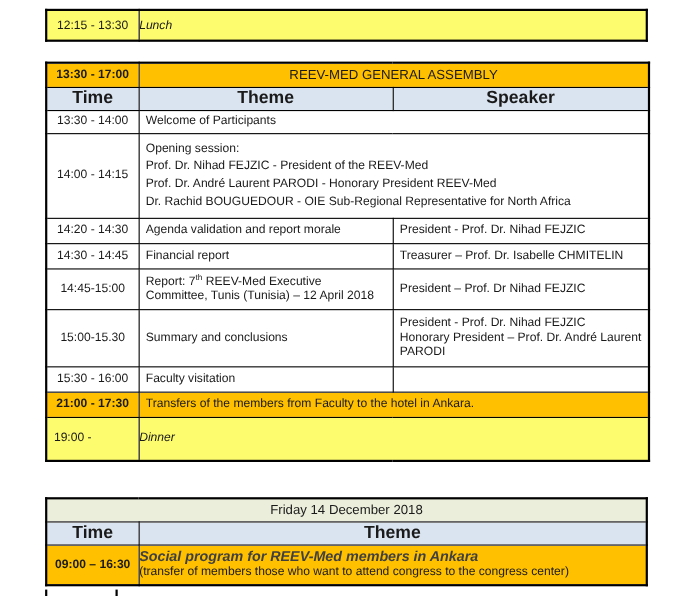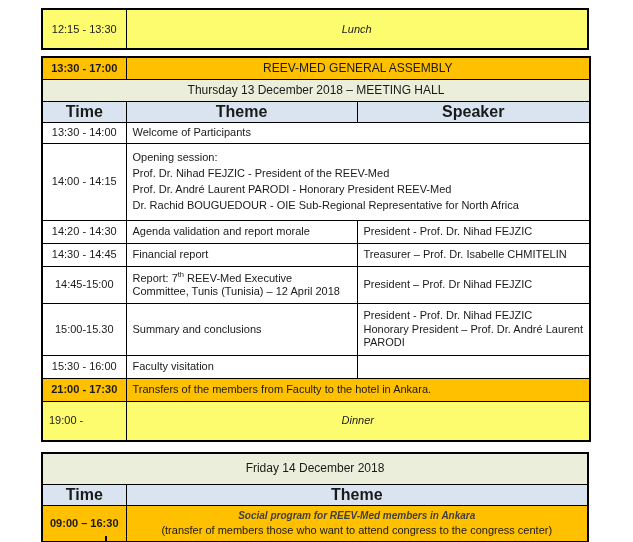--- a/index.html
+++ b/index.html
@@ -54,7 +54,7 @@
       <col>
     </colgroup>
   <tbody>
-      <tr style="height:40px">
+      <tr style="height:28px">
     <td class="time-cell bg-yellow">12:15 - 13:30</td>
     <td class="center-cell italic bg-yellow">Lunch</td>
   </tr>

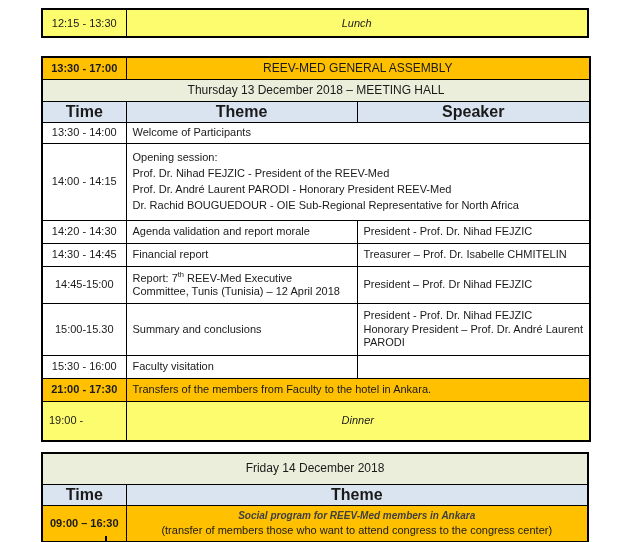--- a/index.html
+++ b/index.html
@@ -20,7 +20,7 @@
 
   .time-cell   { text-align: center; }
   .txt-cell    { padding: 2px 6px; text-align: left; }
-  .center-cell { text-align: center; }
+  .center-cell { text-align: left; }
 
   .bg-yellow { background: #FDFB6E; }
   .bg-orange { background: #FFC000; }

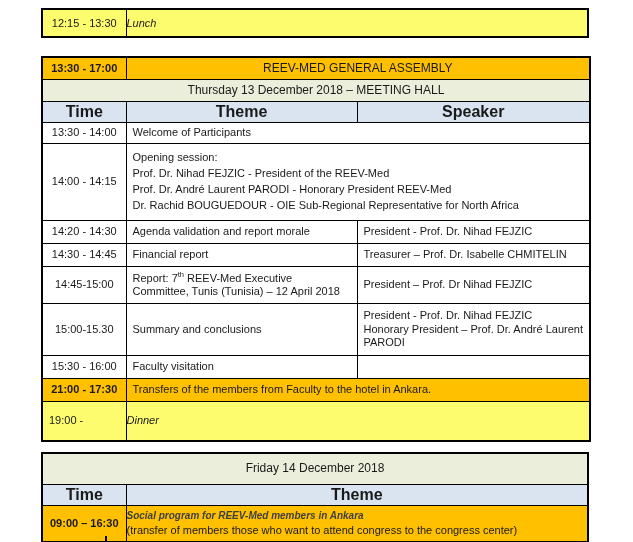--- a/index.html
+++ b/index.html
@@ -74,9 +74,6 @@
     <td colspan="2" class="sec-head bg-orange">REEV-MED GENERAL ASSEMBLY</td>
   </tr>
 
-  <tr style="height:22px">
-    <td colspan="3" class="sec-head bg-olive">Thursday 13 December 2018 – MEETING HALL</td>
-  </tr>
 
   <tr style="height:21px">
     <td class="col-head bg-blue">Time</td>

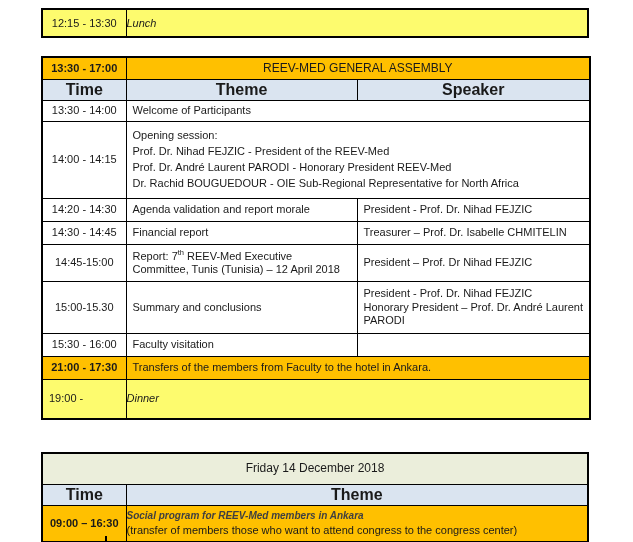--- a/index.html
+++ b/index.html
@@ -148,7 +148,7 @@
     </colgroup>
 
   <tbody>
-      <tr style="height:31px">
+      <tr style="height:21px">
     <td colspan="2" class="sec-head bg-olive">Friday 14 December 2018</td>
   </tr>
 

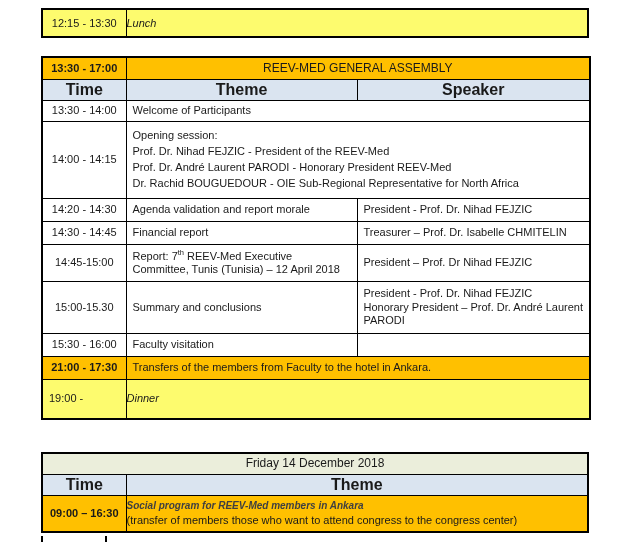--- a/index.html
+++ b/index.html
@@ -37,7 +37,7 @@
   sup { font-size: 7.5px; vertical-align: super; line-height: 0; }
   .nowrap { white-space: nowrap; }
 
-  .social-title { font-size: 10px; font-weight: bold; font-style: italic; color: #404040; }
+  .social-title { font-size: 13px; font-weight: bold; font-style: italic; color: #404040; }
   .social-sub { font-size: 11px; color: #1a1a1a; margin-top: 2px; }
 
   

